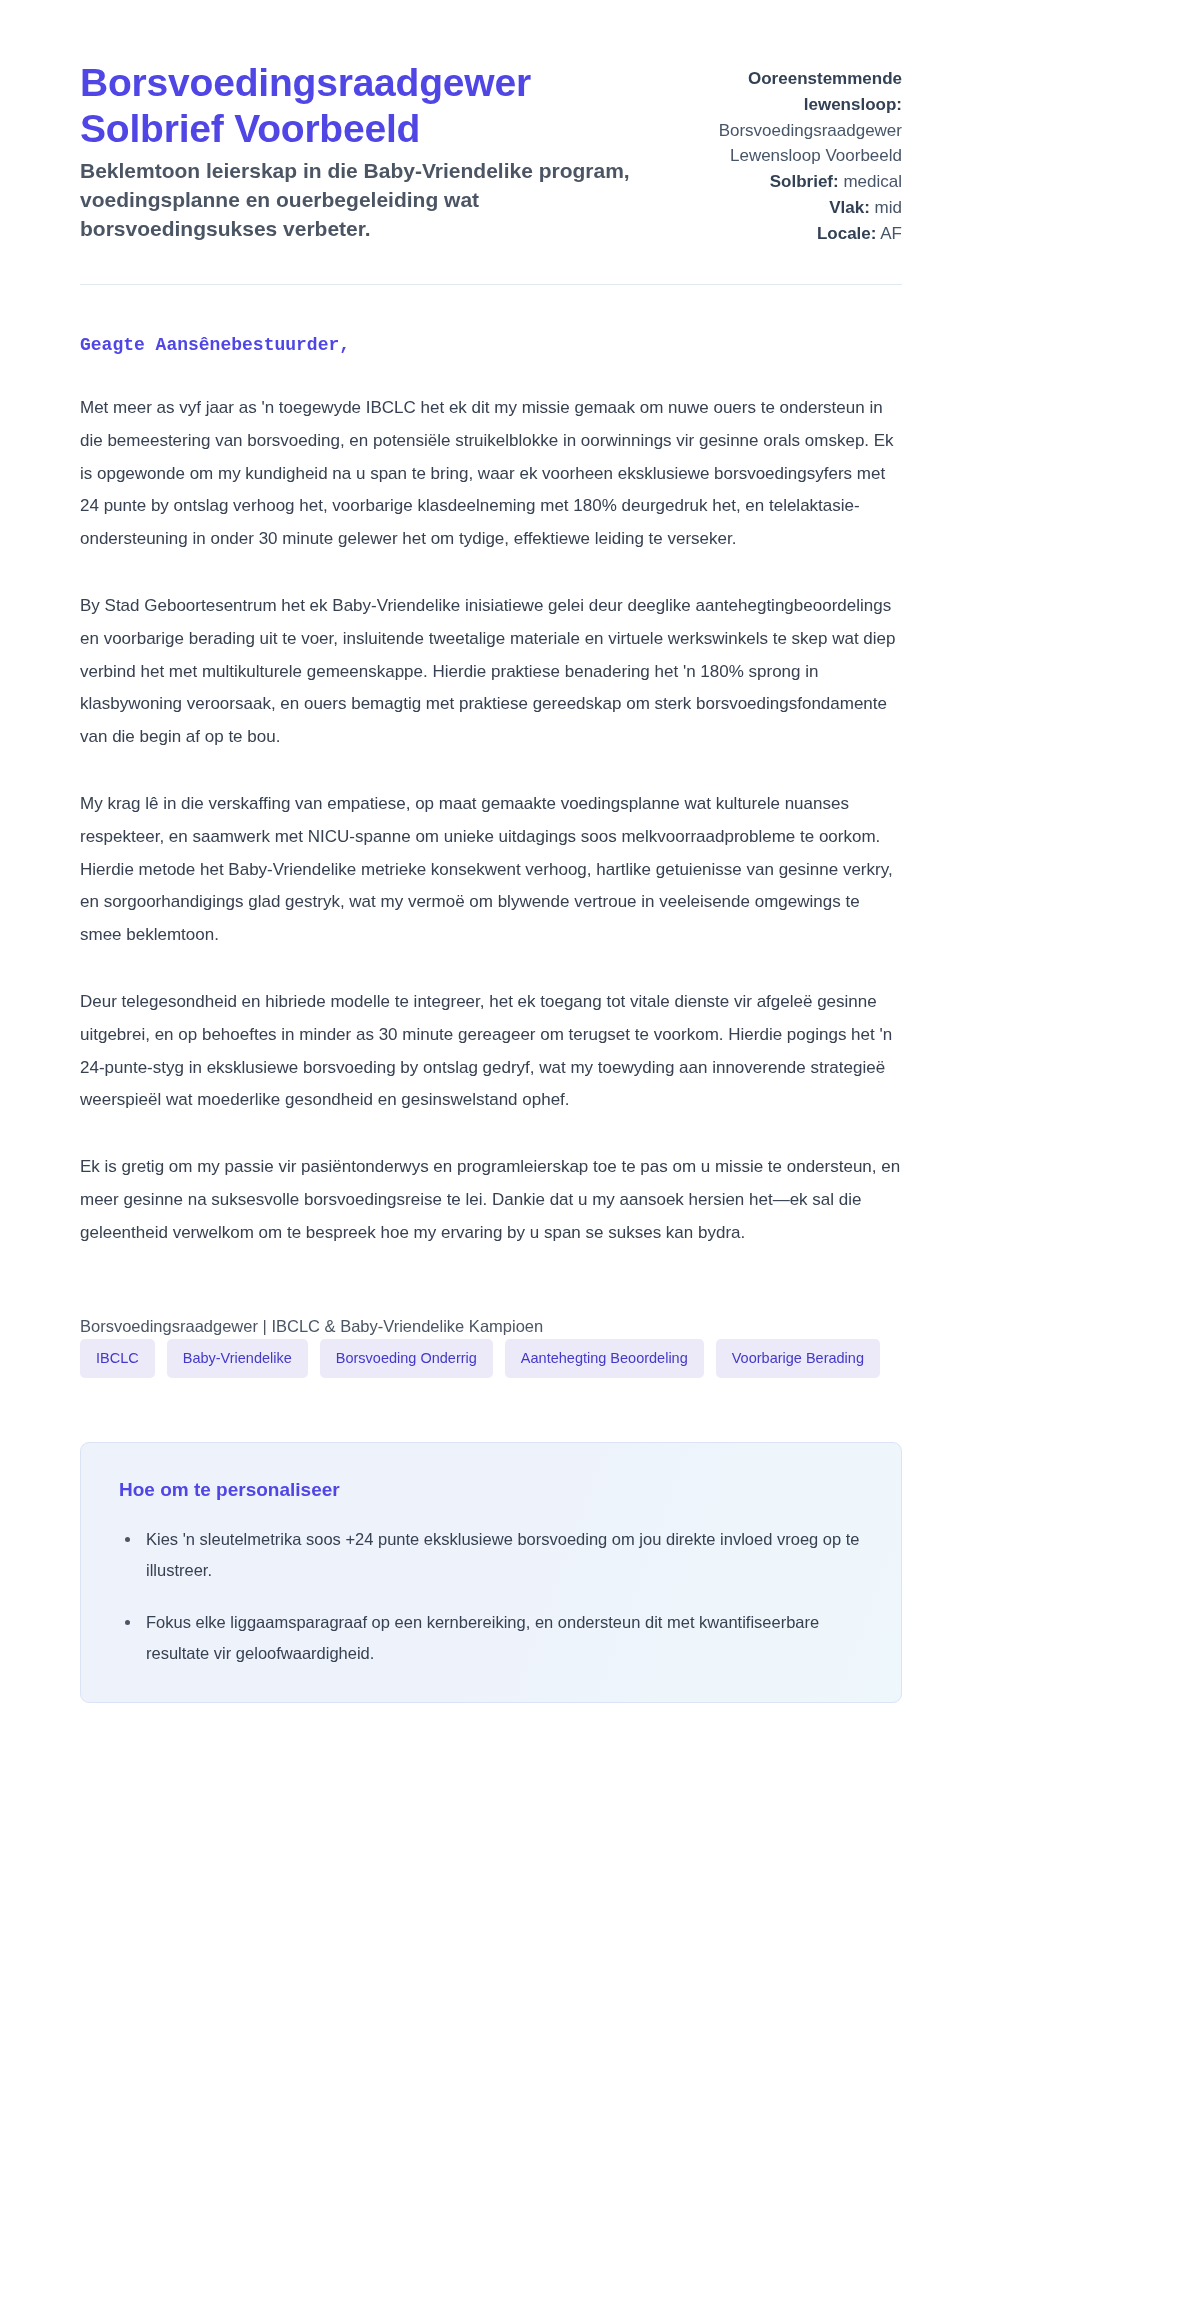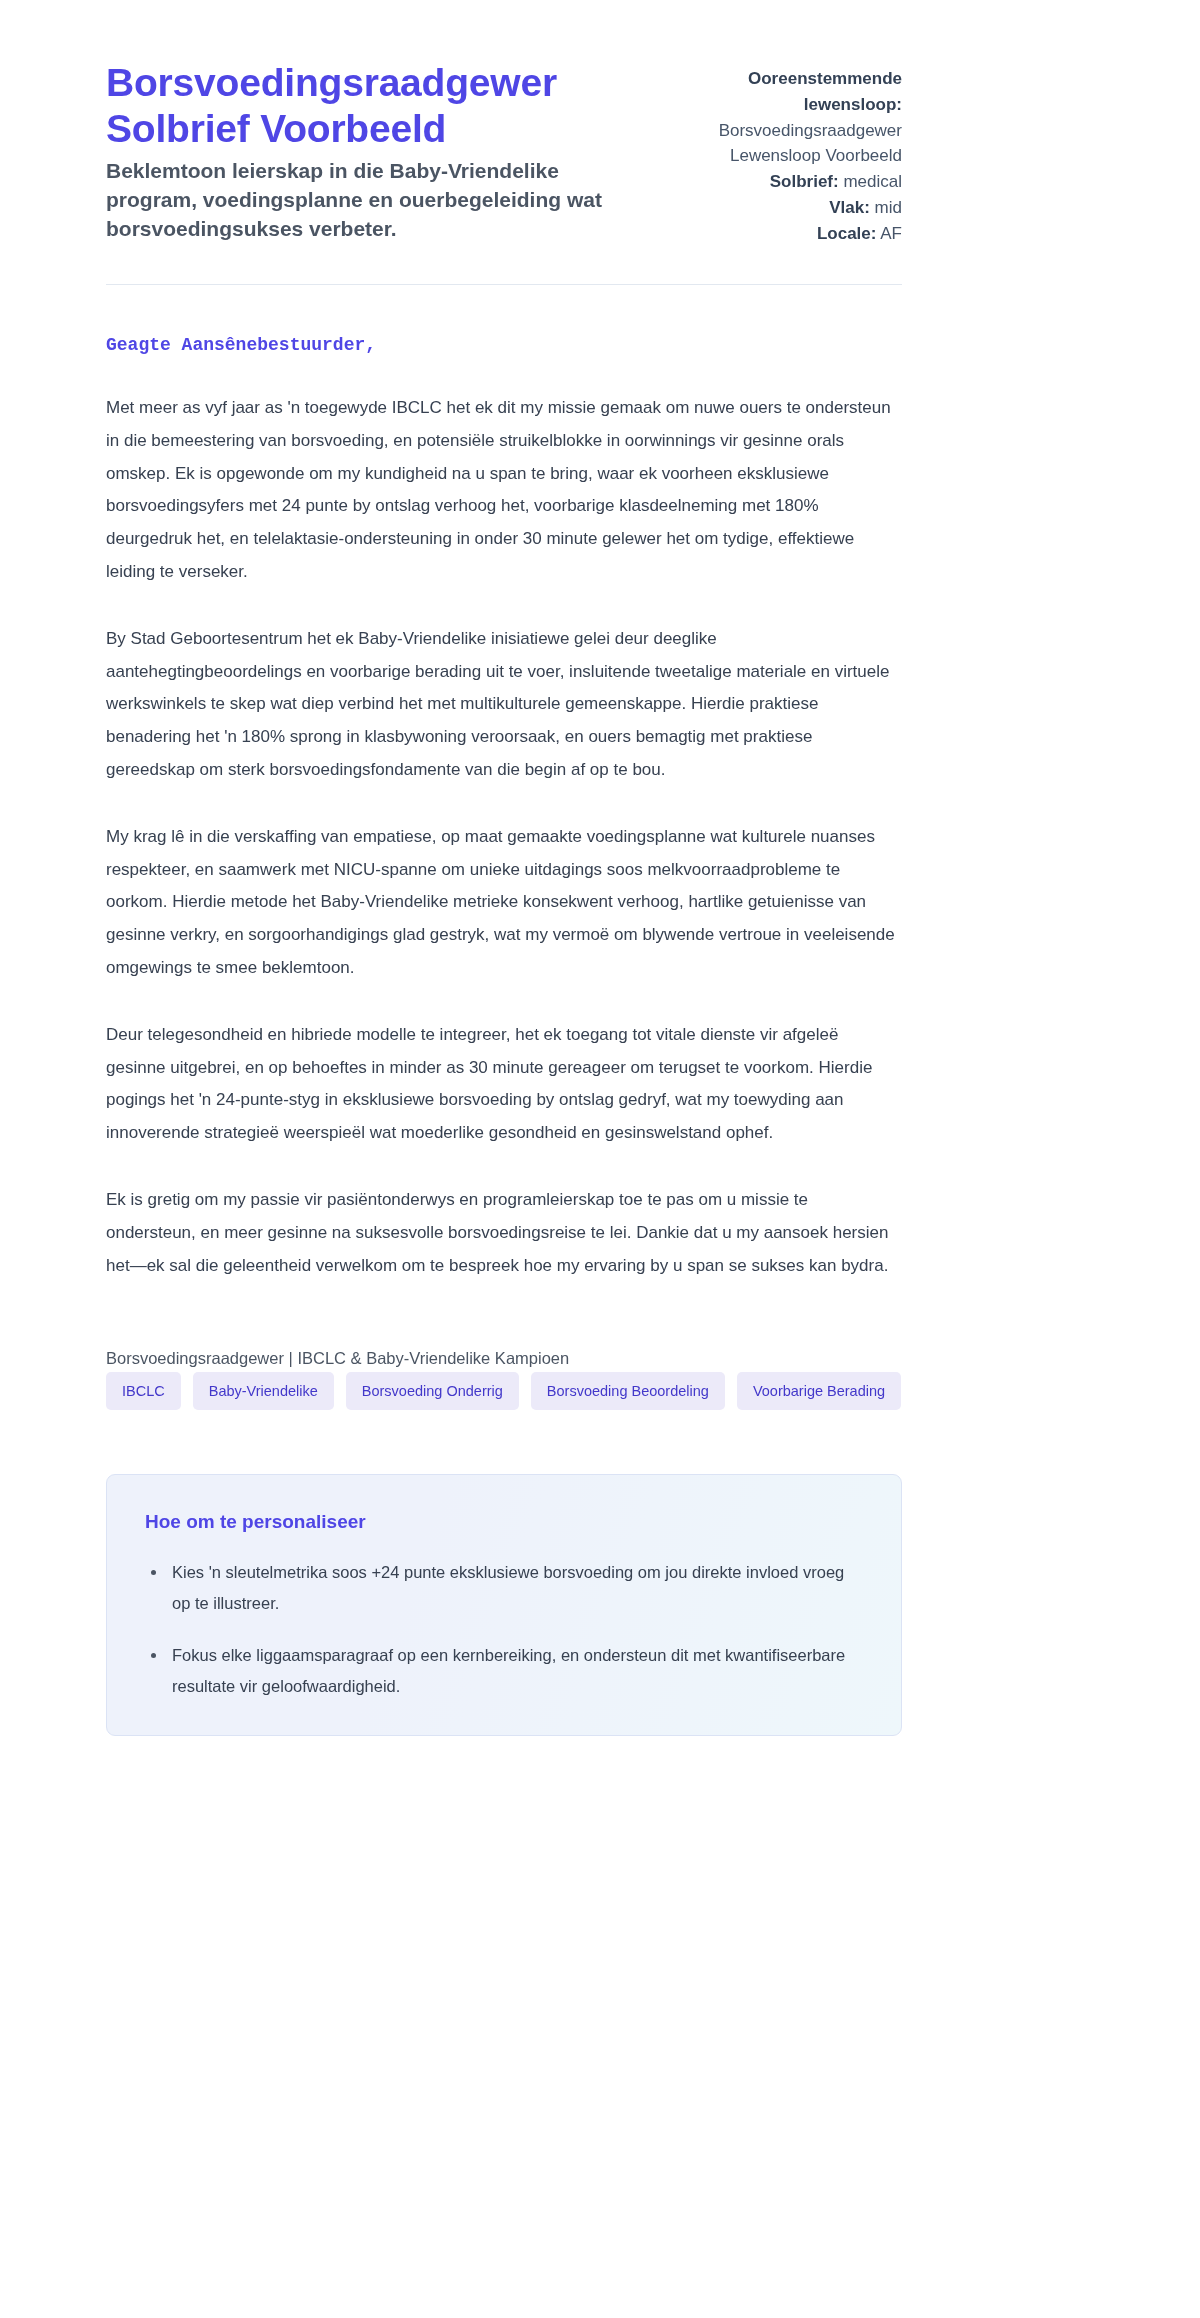--- a/index.html
+++ b/index.html
@@ -35,7 +35,7 @@
   .page{
     width:1008px;
     min-height:2318px;
-    padding:52px 106px 40px 106px;
+    padding:52px 106px 40px 80px;
     background:var(--page);
   }
 

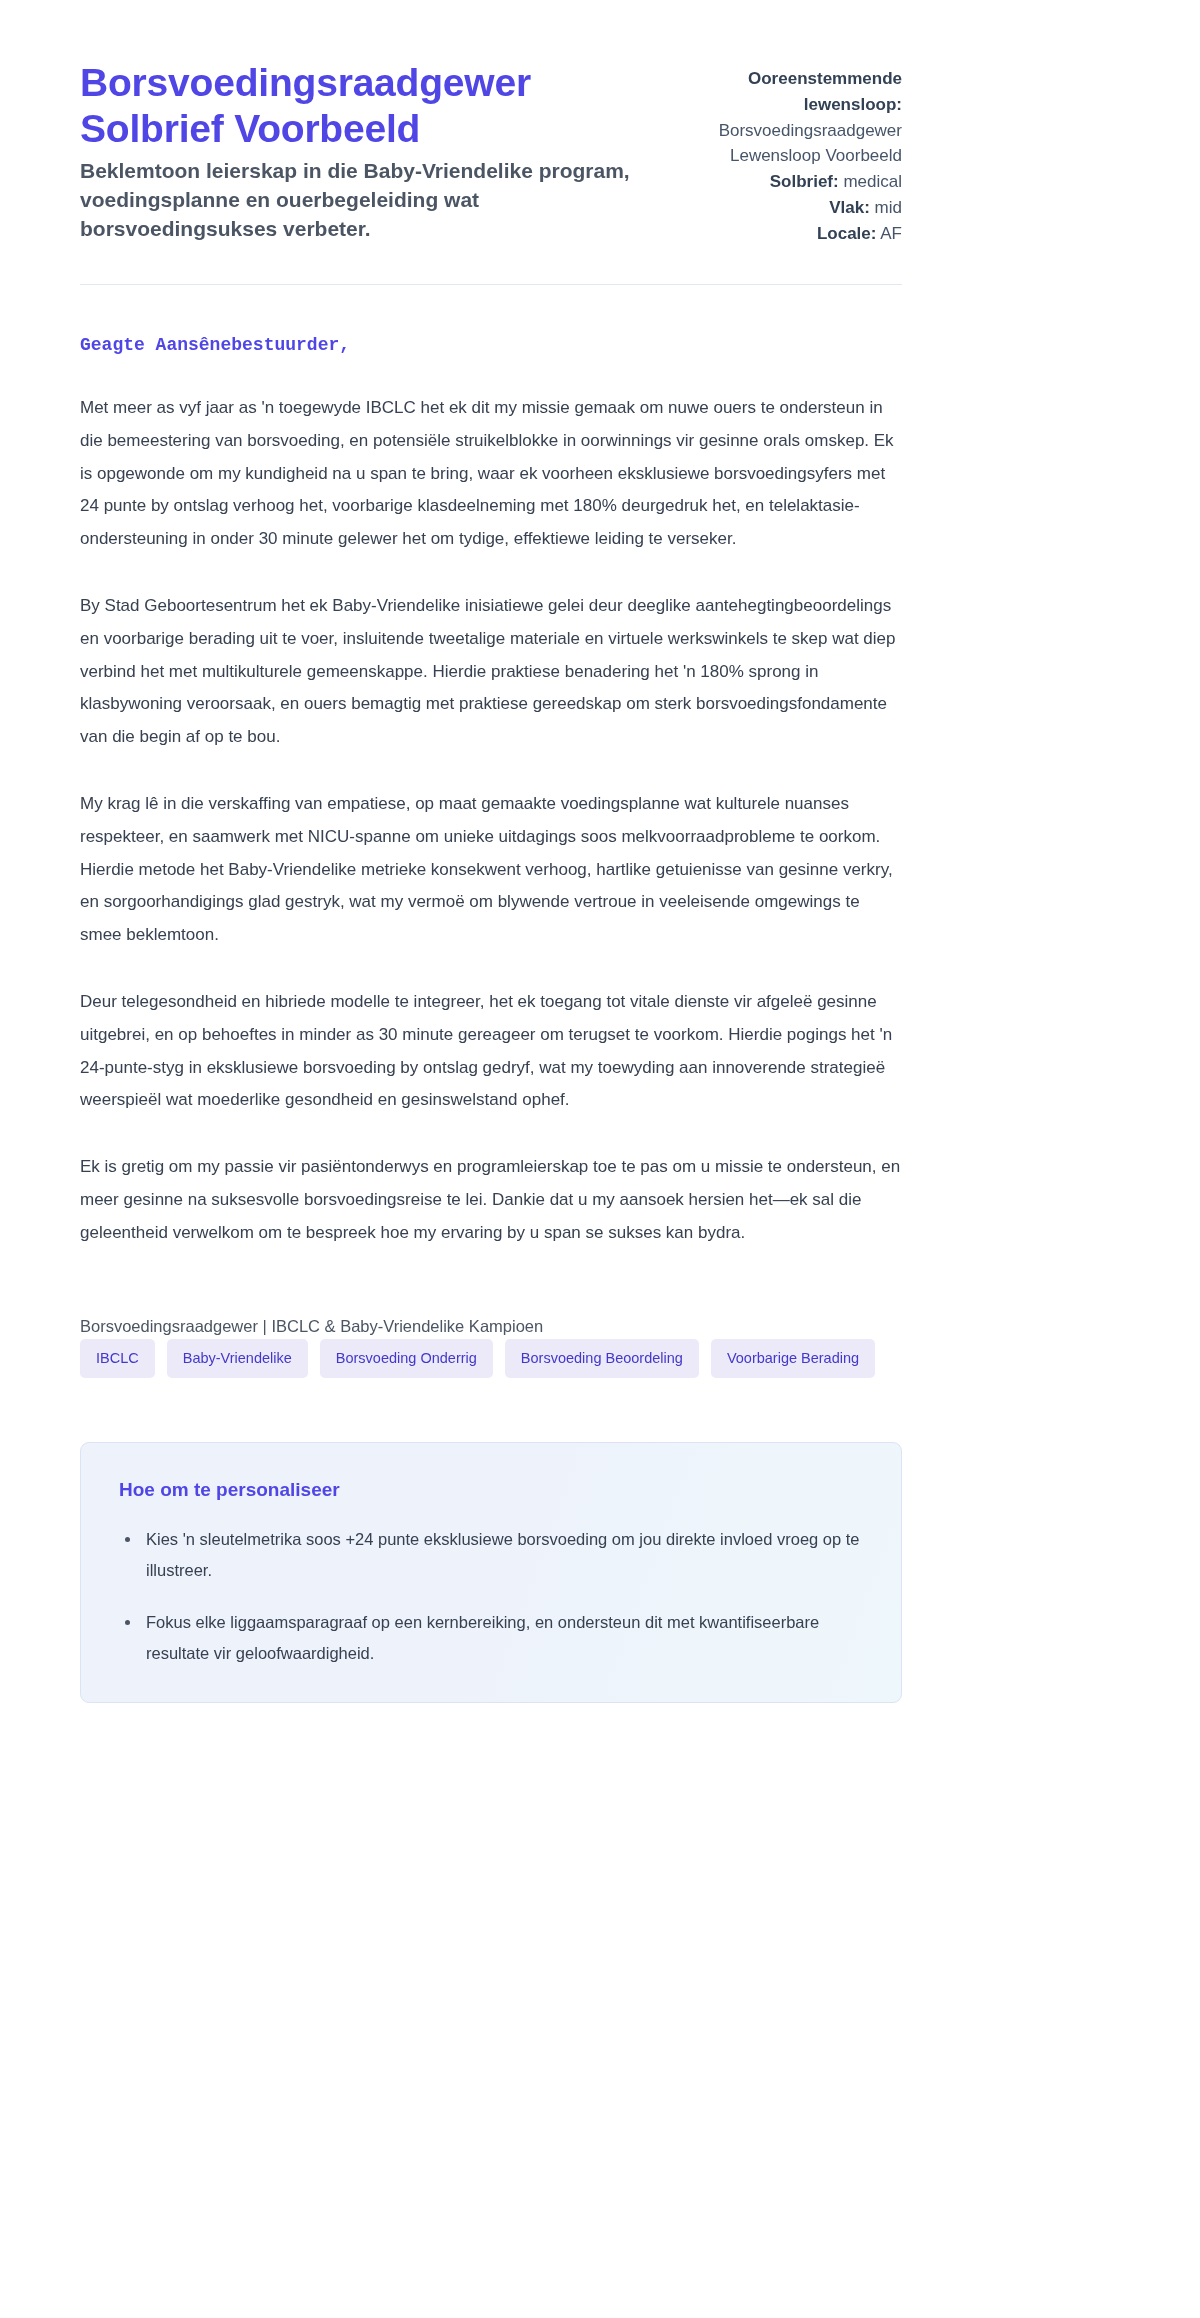--- a/index.html
+++ b/index.html
@@ -262,7 +262,7 @@
       <span class="chip">IBCLC</span>
       <span class="chip">Baby-Vriendelike</span>
       <span class="chip">Borsvoeding Onderrig</span>
-      <span class="chip">Borsvoeding Beoordeling</span>
+      <span class="chip">Aantehegting Beoordeling</span>
       <span class="chip">Voorbarige Berading</span>
     </div>
 

